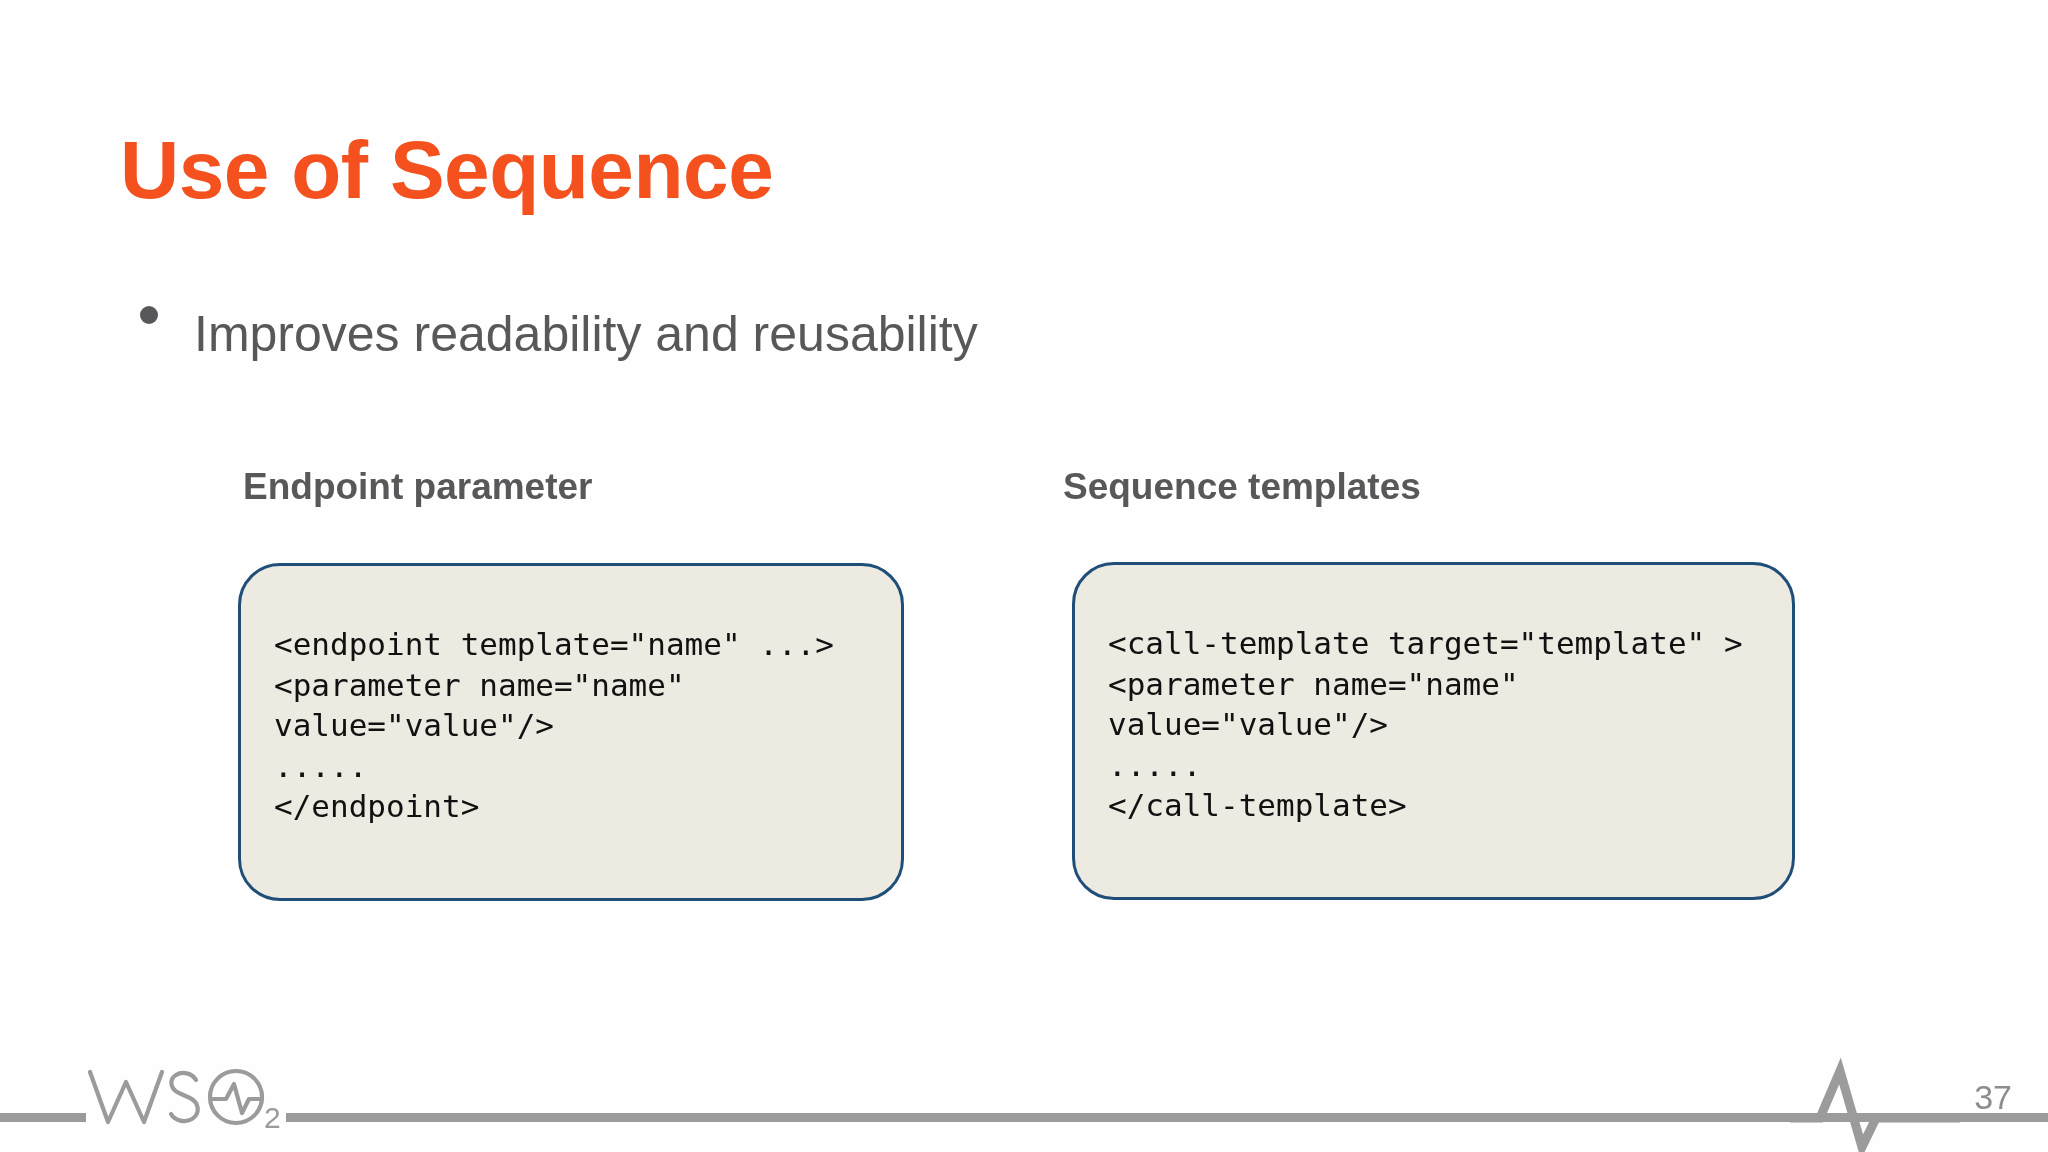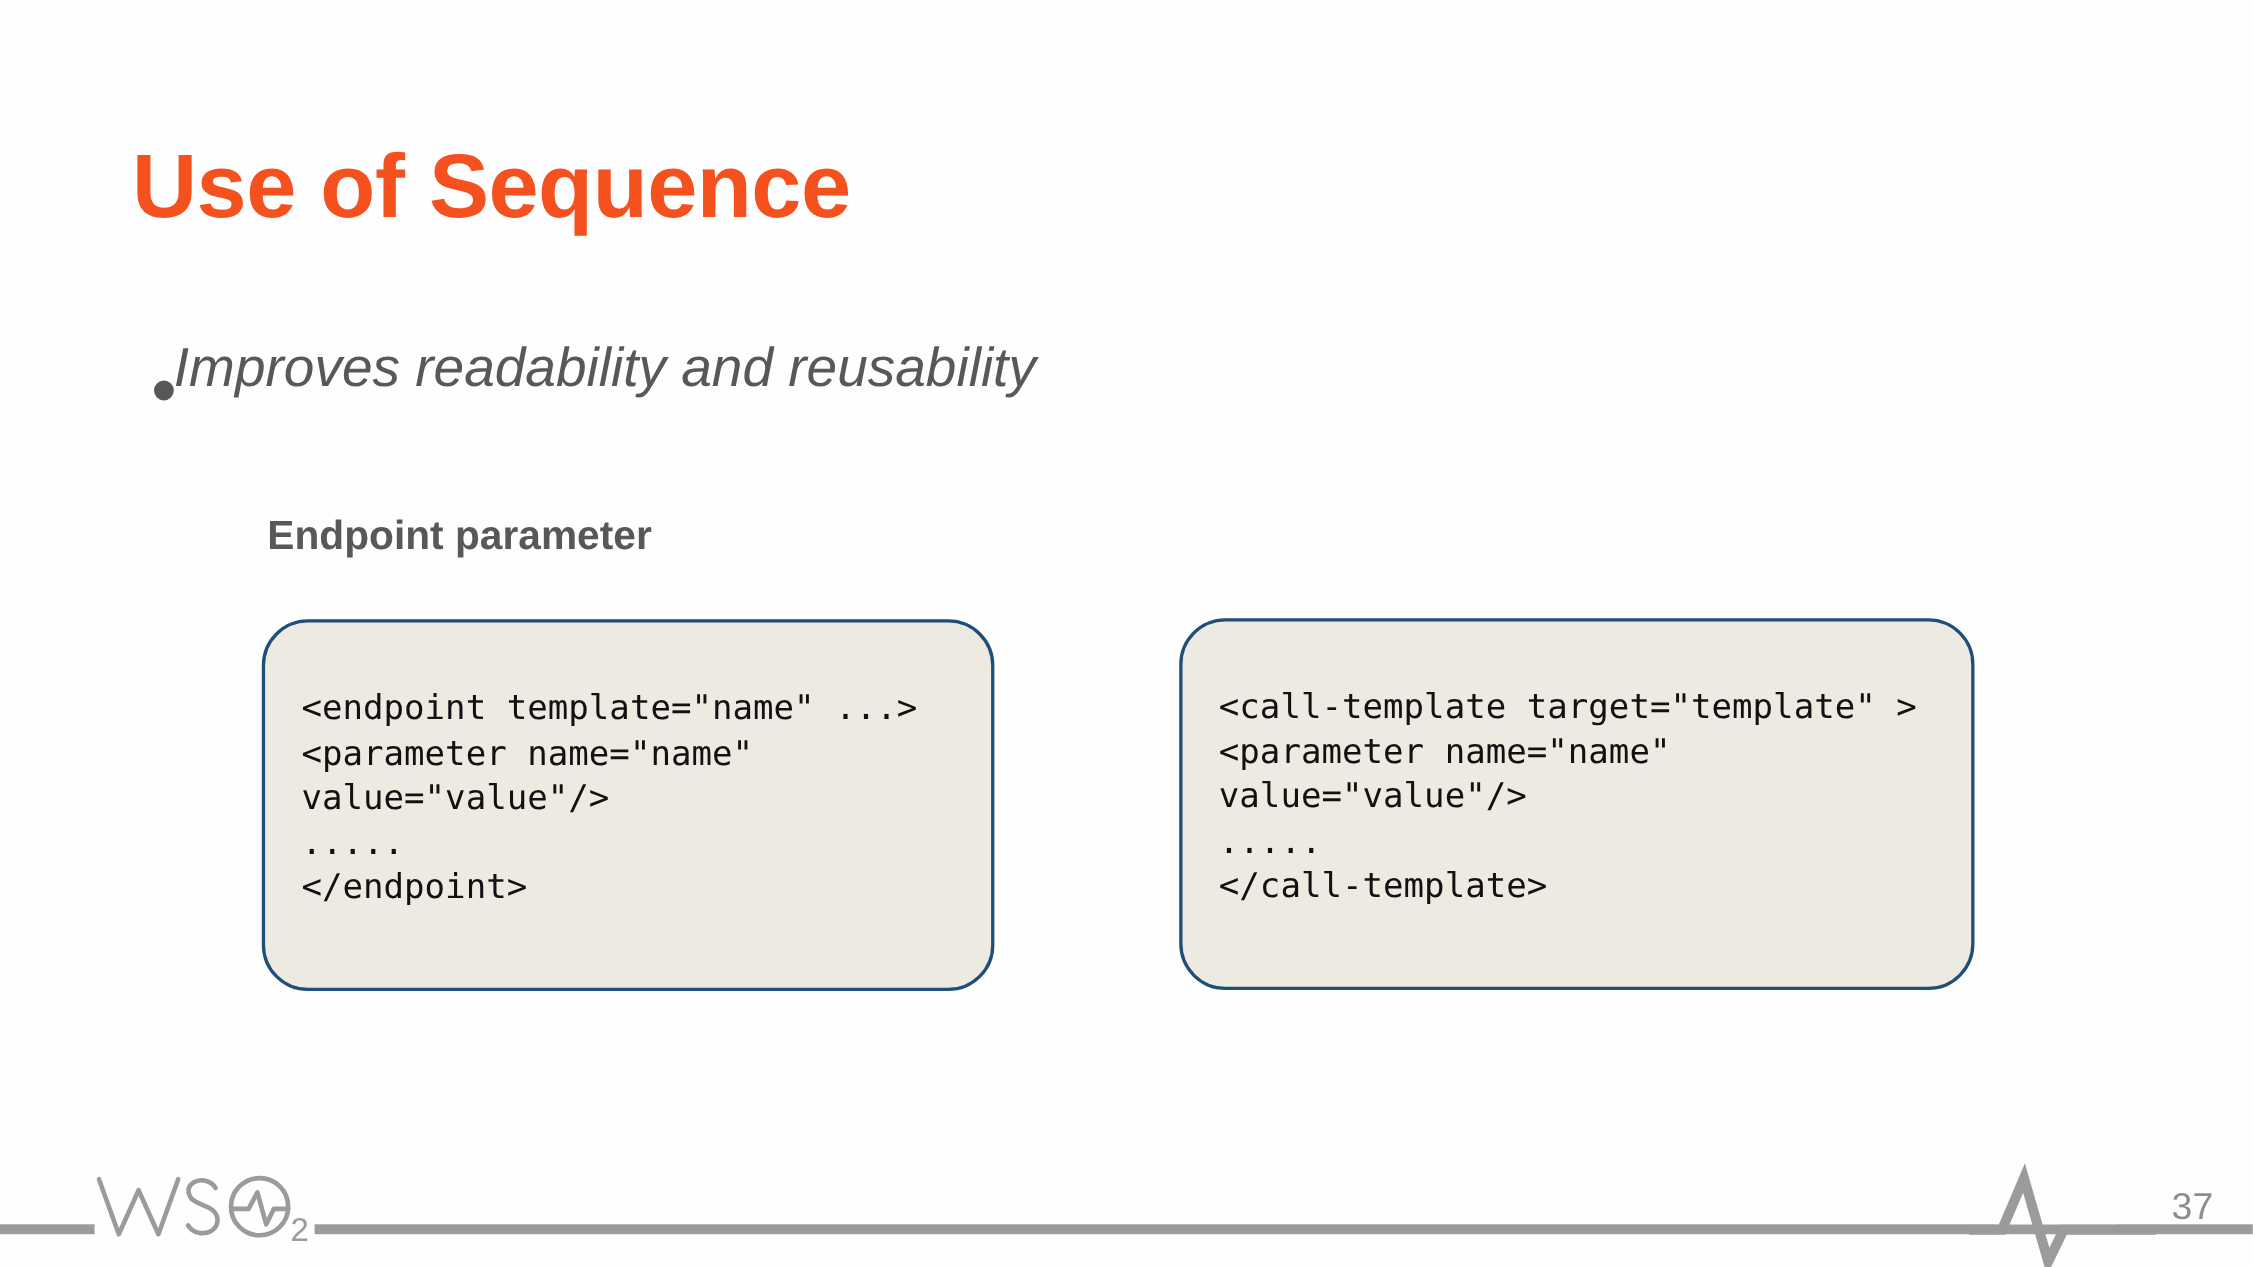--- a/index.html
+++ b/index.html
@@ -41,8 +41,8 @@
     left: 140px;
     top: 306px;
     display: flex;
-    align-items: flex-end;
-    font-style: italic;
+    align-items: flex-start;
+    gap: 36px;
   }
   .bullet-dot {
     width: 18px;

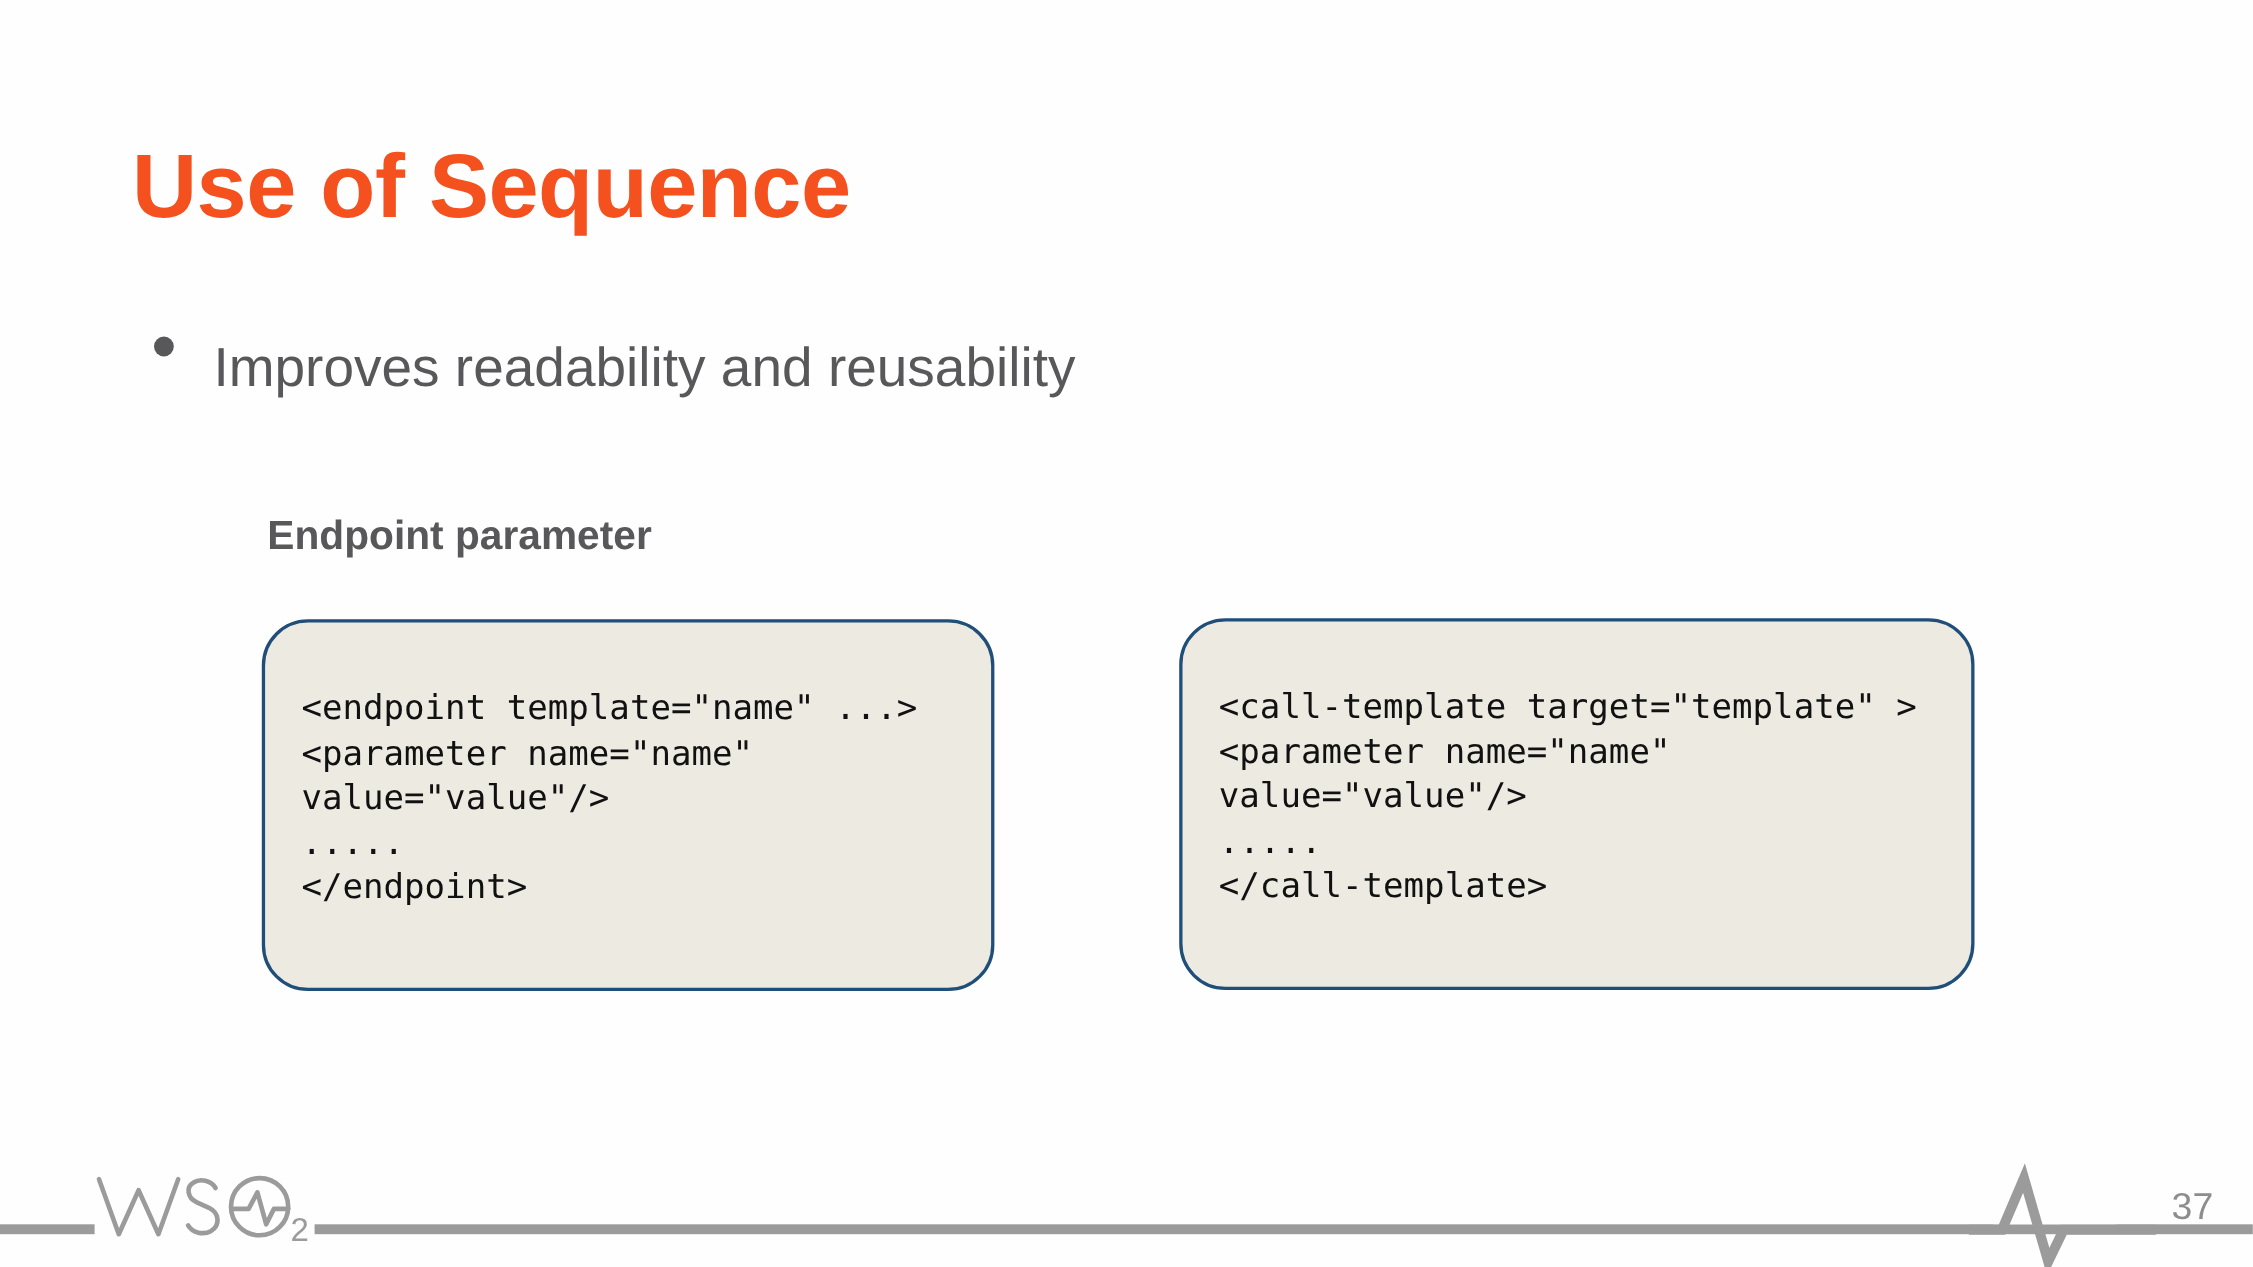--- a/index.html
+++ b/index.html
@@ -167,6 +167,7 @@
 
   <div class="col-heading left">Endpoint parameter</div>
 
+  <div class="col-heading right">Sequence templates</div>
 
   <div class="code-box left">
     <div class="code-text">&lt;endpoint template="name" ...&gt;

